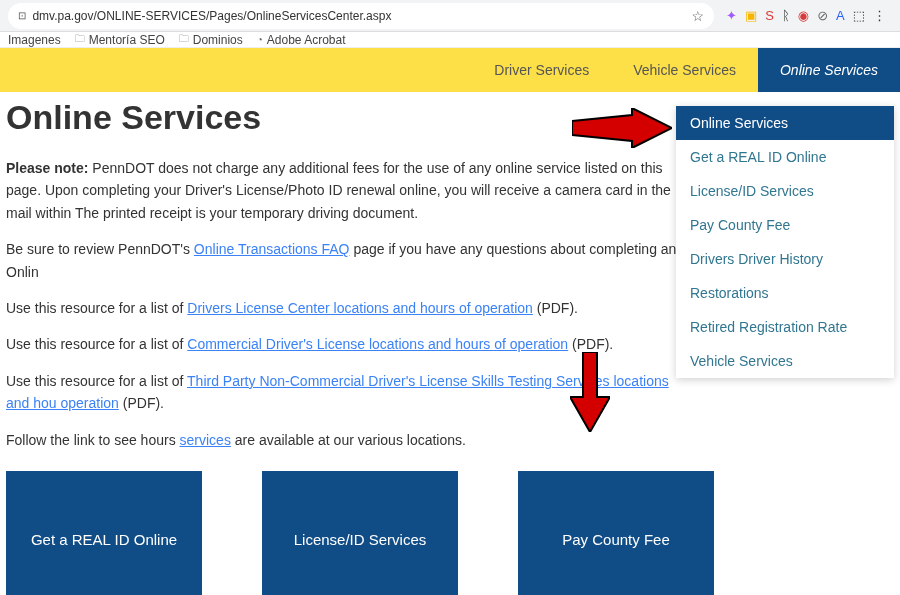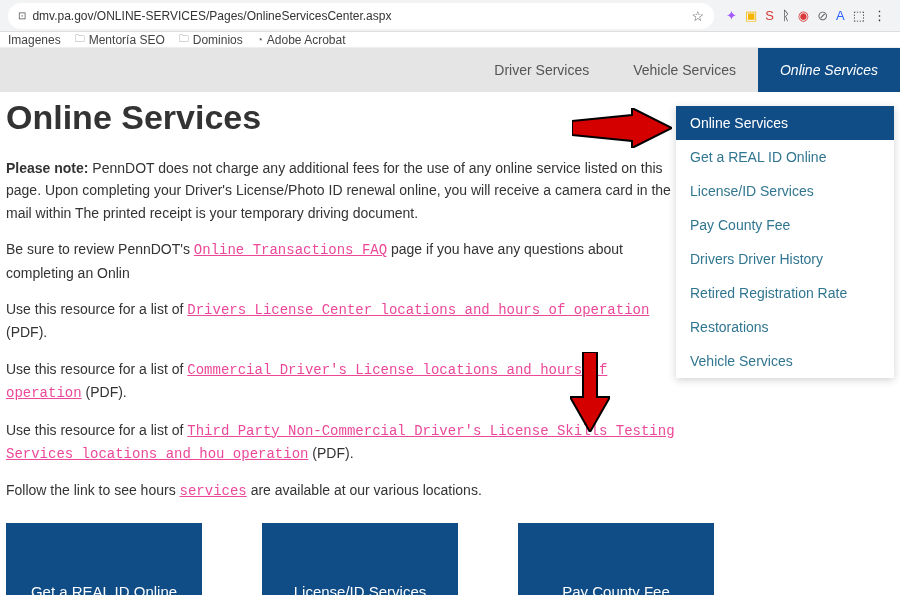--- a/index.html
+++ b/index.html
@@ -16,7 +16,7 @@
     .bookmarks-bar .bm { display: flex; align-items: center; gap: 4px; }
     .folder-icon { color: #666; font-size: 10px; }
     
-    .nav-tabs { display: flex; justify-content: flex-end; background: #e5e5e5; }
+    .nav-tabs { display: flex; justify-content: flex-end; background: #fde047; }
     .nav-tab { padding: 14px 22px; font-size: 14px; color: #555; cursor: pointer; }
     .nav-tab.active { background: #104d87; color: #fff; font-style: italic; }
     

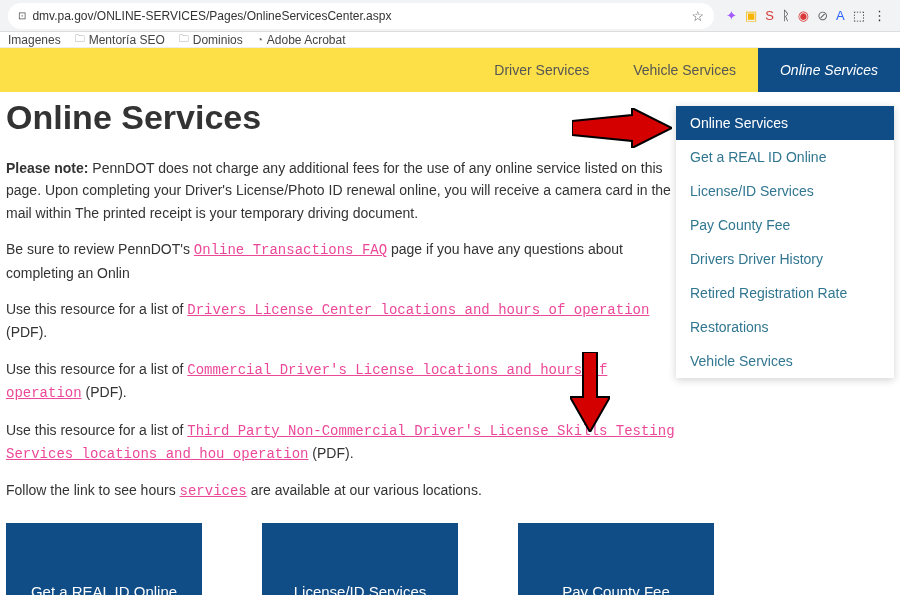--- a/index.html
+++ b/index.html
@@ -26,7 +26,7 @@
     
     .body-text { font-size: 14px; color: #333; line-height: 1.6; max-width: 680px; }
     .body-text p { margin-bottom: 14px; }
-    .body-text a { color: #ec4899; text-decoration: underline; font-family: Liberation Mono, monospace; }
+    .body-text a { color: #3b82f6; text-decoration: underline; }
     .body-text strong { font-weight: 700; }
     
     .tiles { display: flex; gap: 60px; margin-top: 20px; }

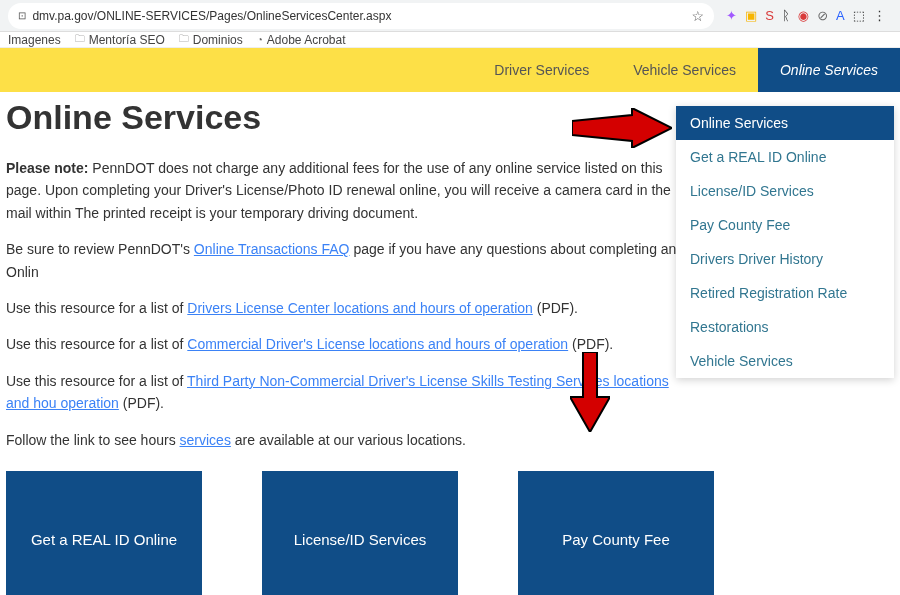--- a/index.html
+++ b/index.html
@@ -125,8 +125,8 @@
   <div class="dropdown-item">License/ID Services</div>
   <div class="dropdown-item">Pay County Fee</div>
   <div class="dropdown-item">Drivers Driver History</div>
+  <div class="dropdown-item">Restorations</div>
   <div class="dropdown-item">Retired Registration Rate</div>
-  <div class="dropdown-item">Restorations</div>
   <div class="dropdown-item">Vehicle Services</div>
 </div>
 

